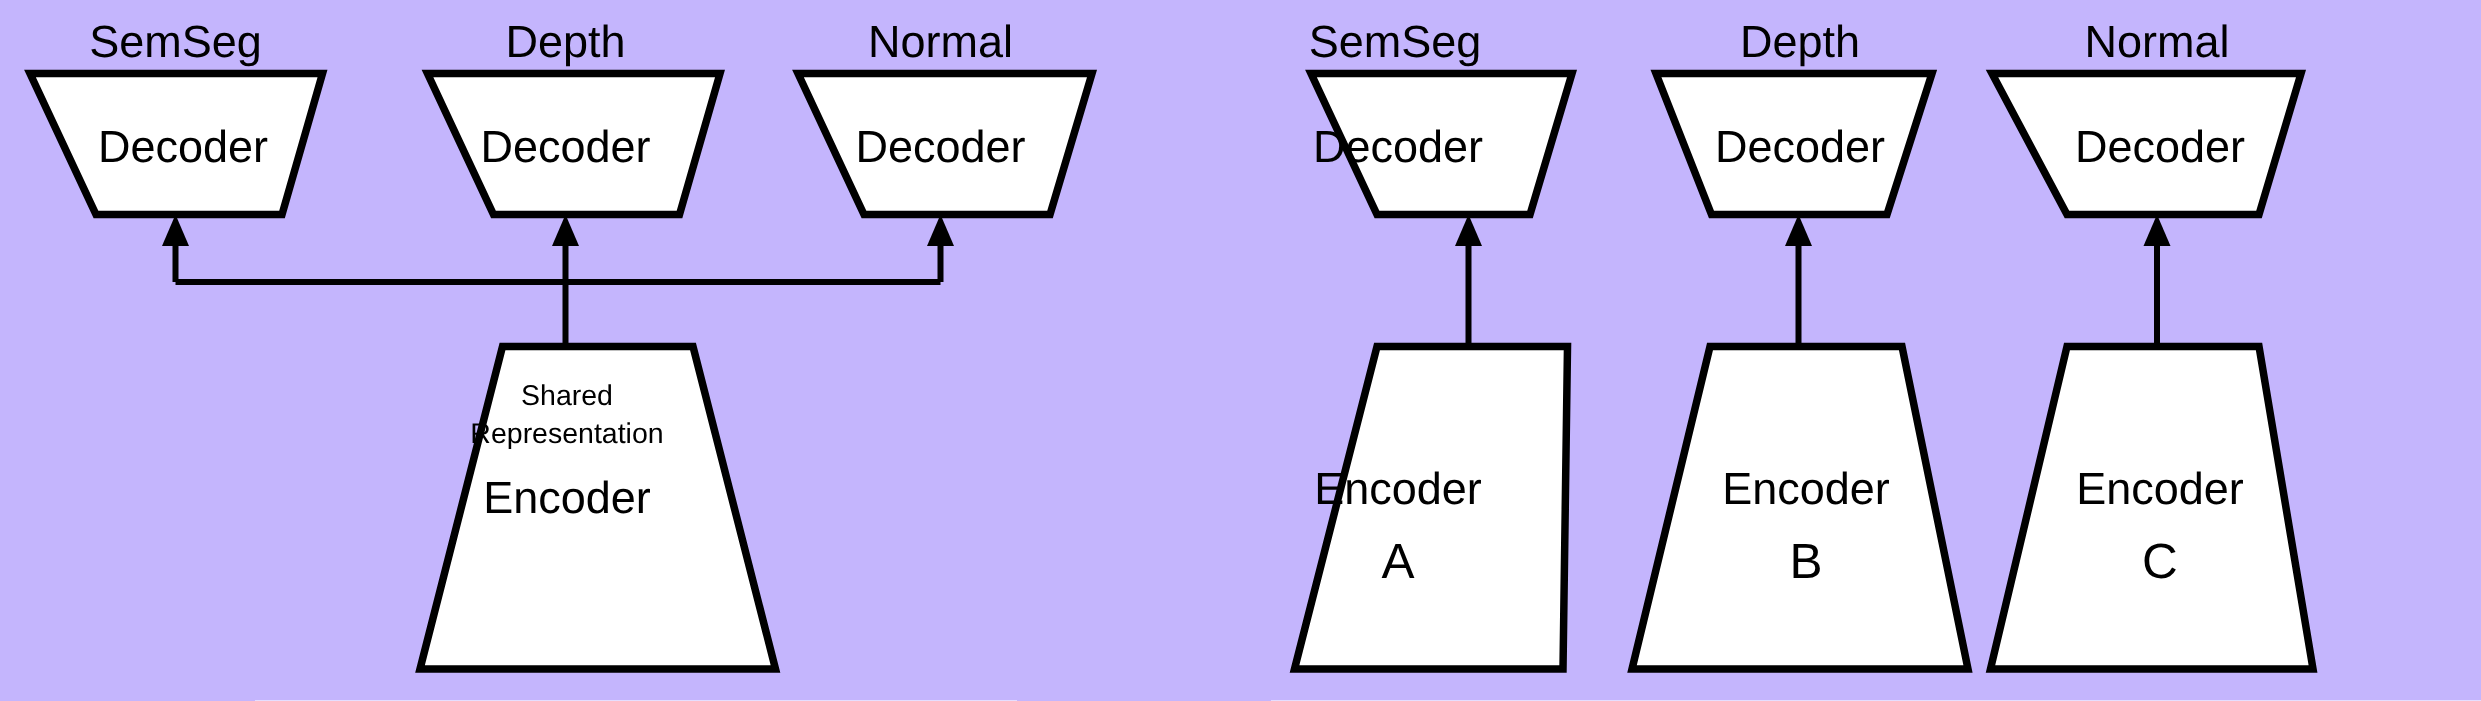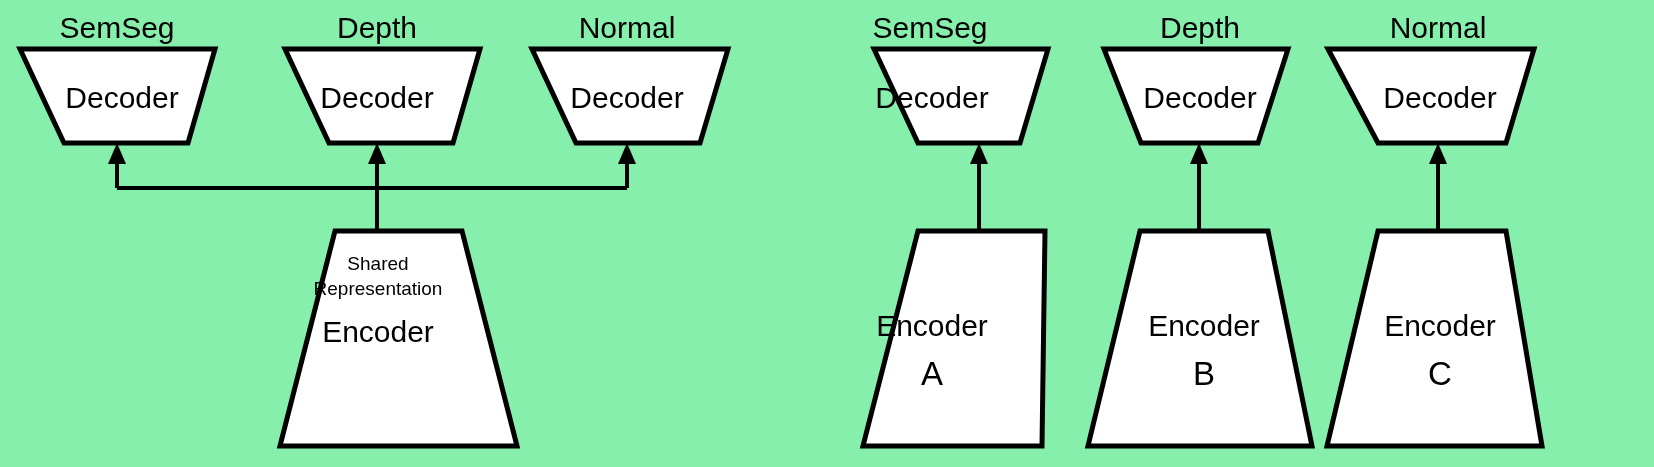--- a/index.html
+++ b/index.html
@@ -17,7 +17,7 @@
     position: relative;
     width: 1654px;
     height: 467px;
-    background: #86efac;
+    background: #c4b5fd;
   }
   svg.diagram-svg {
     position: absolute;

